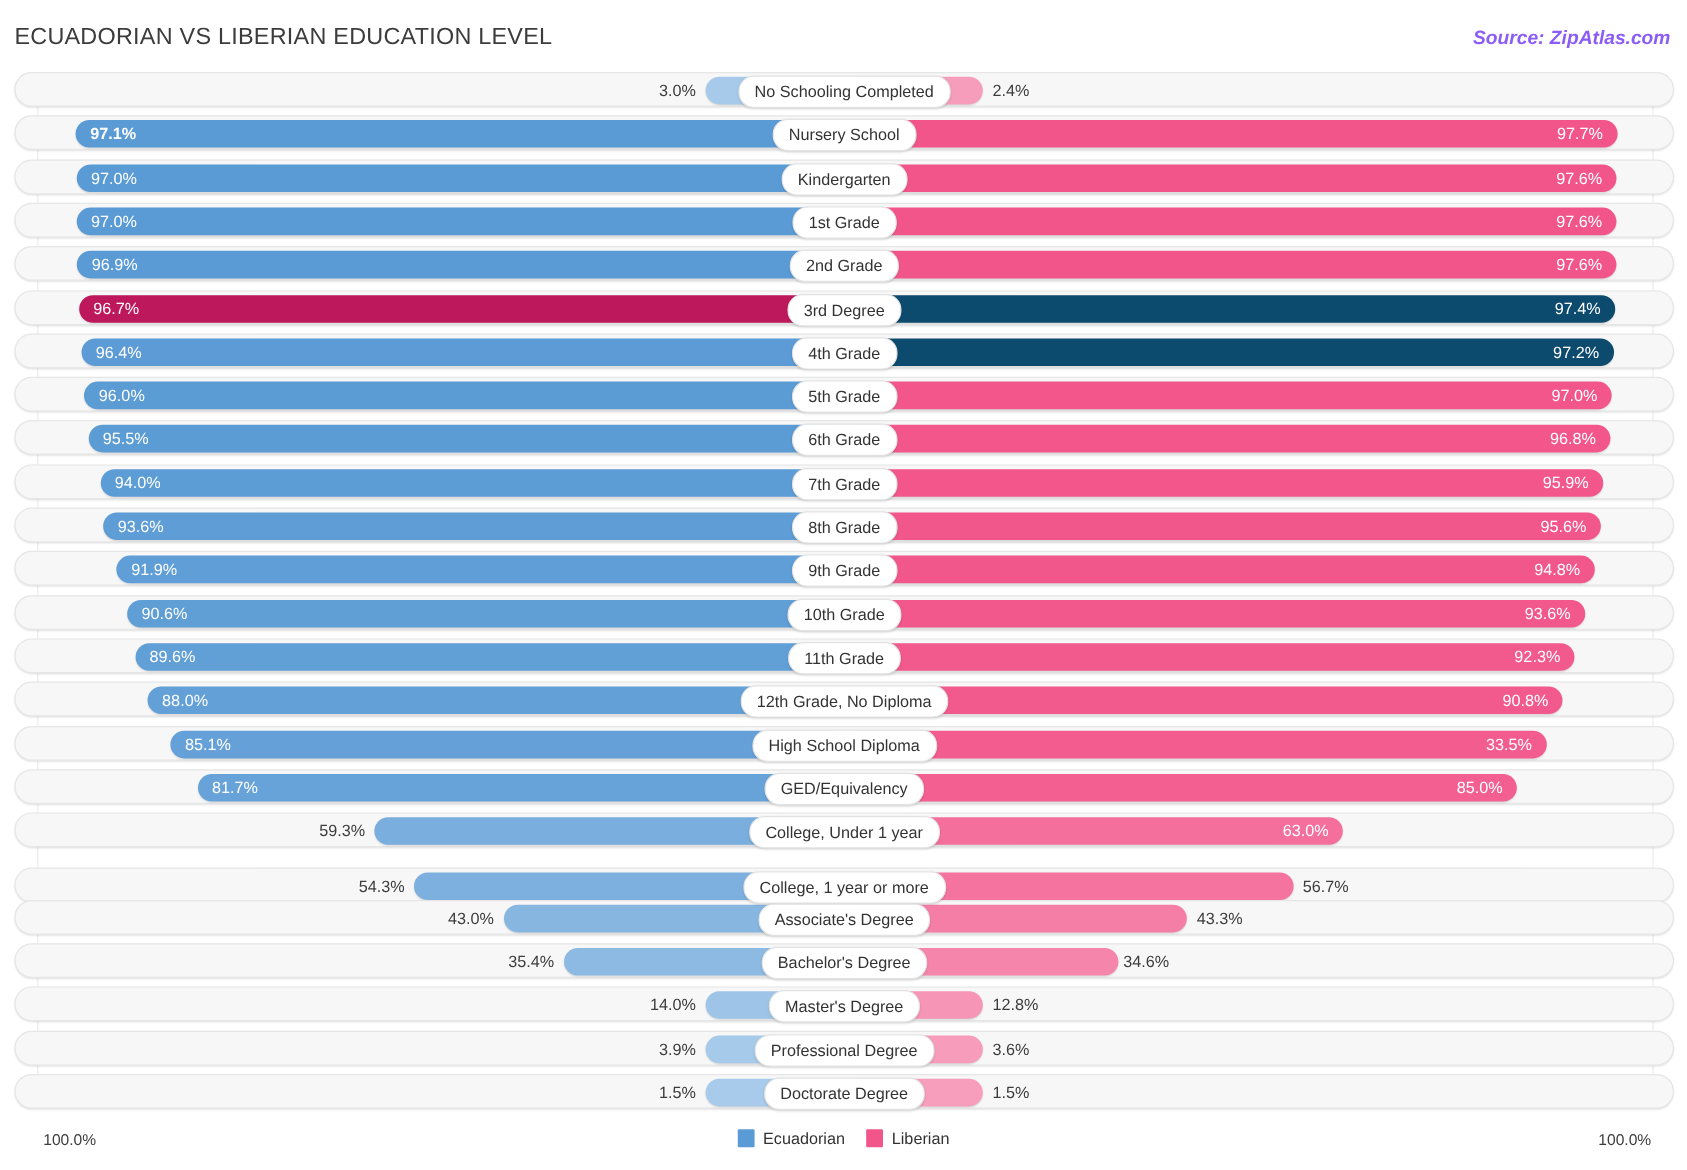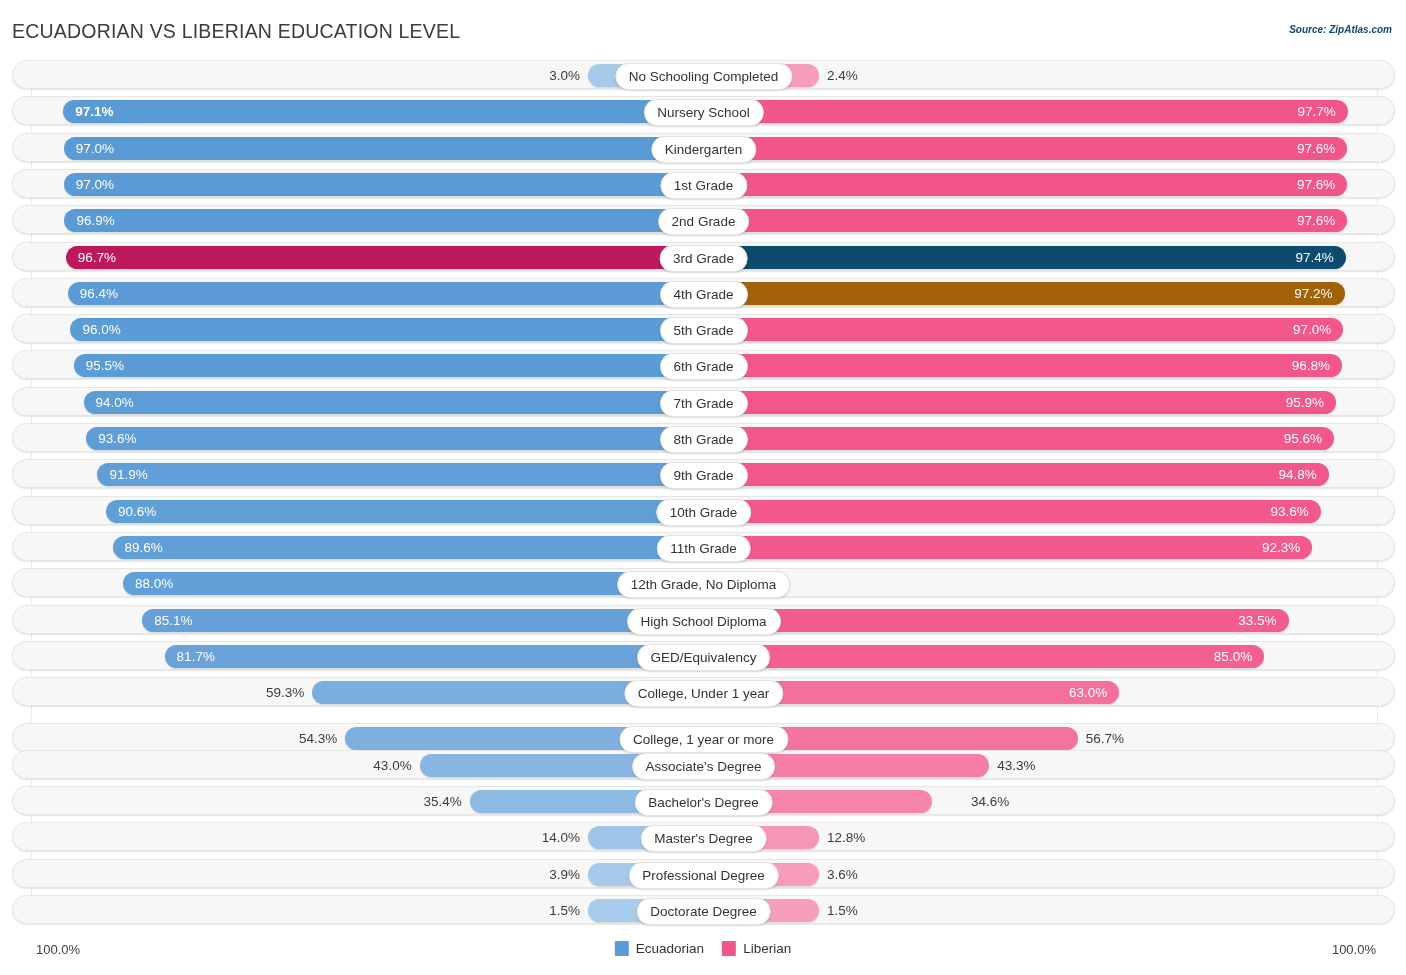--- a/index.html
+++ b/index.html
@@ -36,10 +36,10 @@
     position: absolute;
     right: 14px;
     top: 24px;
-    font-size: 10px;
+    font-size: 16px;
     font-style: italic;
     font-weight: bold;
-    color: #0c4a6e;
+    color: #8b5cf6;
     white-space: nowrap;
   }
 

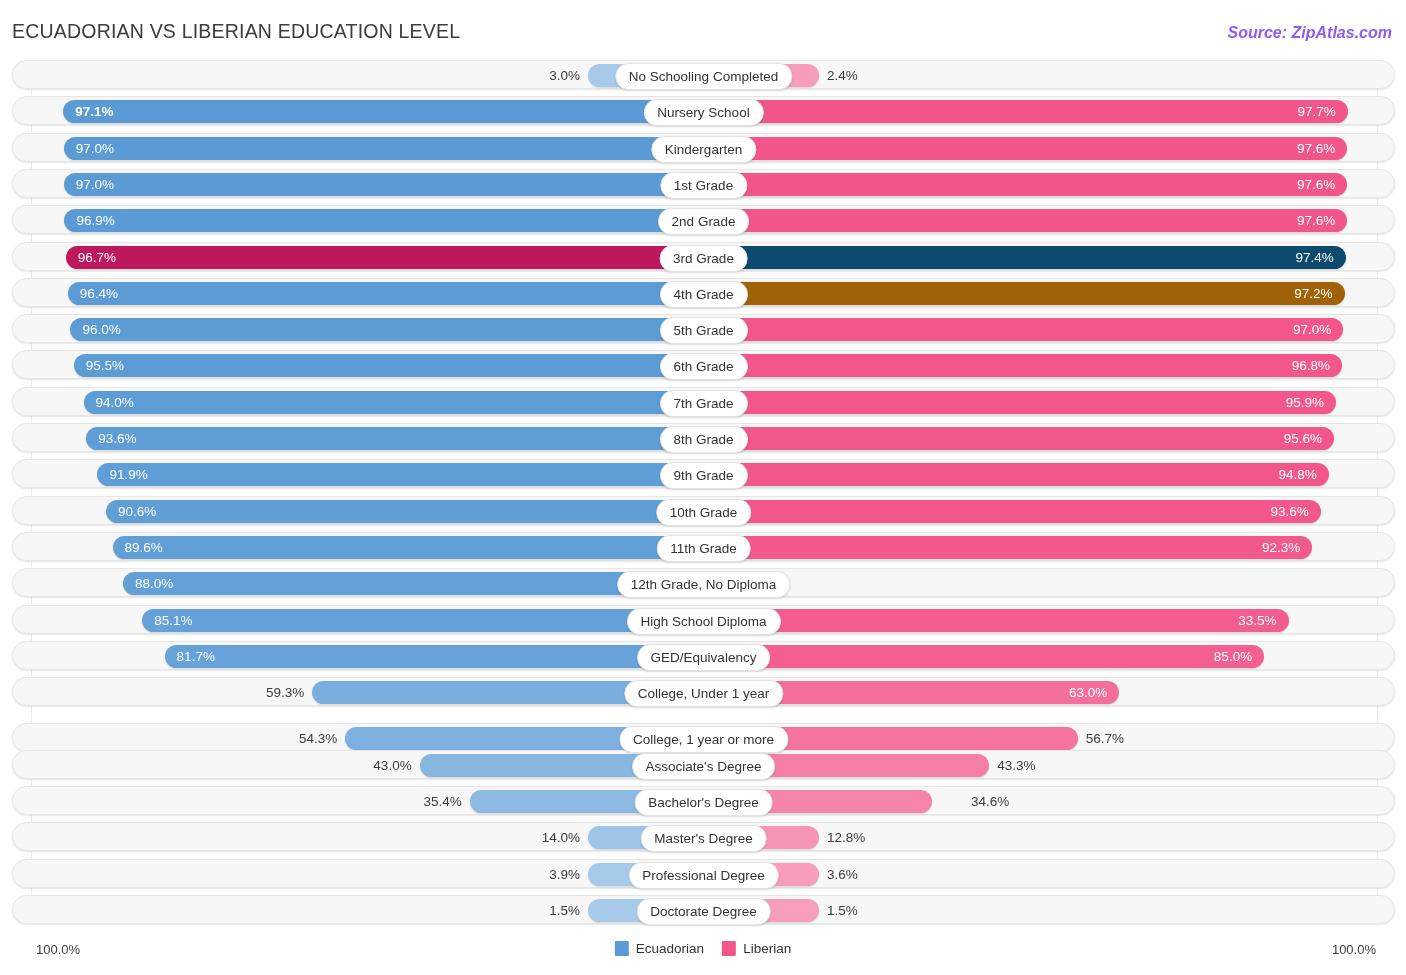--- a/index.html
+++ b/index.html
@@ -225,7 +225,7 @@
       <div class="bar right" style="width: 641.866px; background: #0c4a6e;">
         <span class="bar-val inside-right" style="right: 12px; left: auto;">97.4%</span>
       </div>
-      <div class="pill">3rd Grade</div>
+      <div class="pill">3rd Degree</div>
     </div>
     <div class="row" style="top: 219.8px;">
       <div class="bar left" style="width: 635.276px; background: rgb(92, 155, 213);">

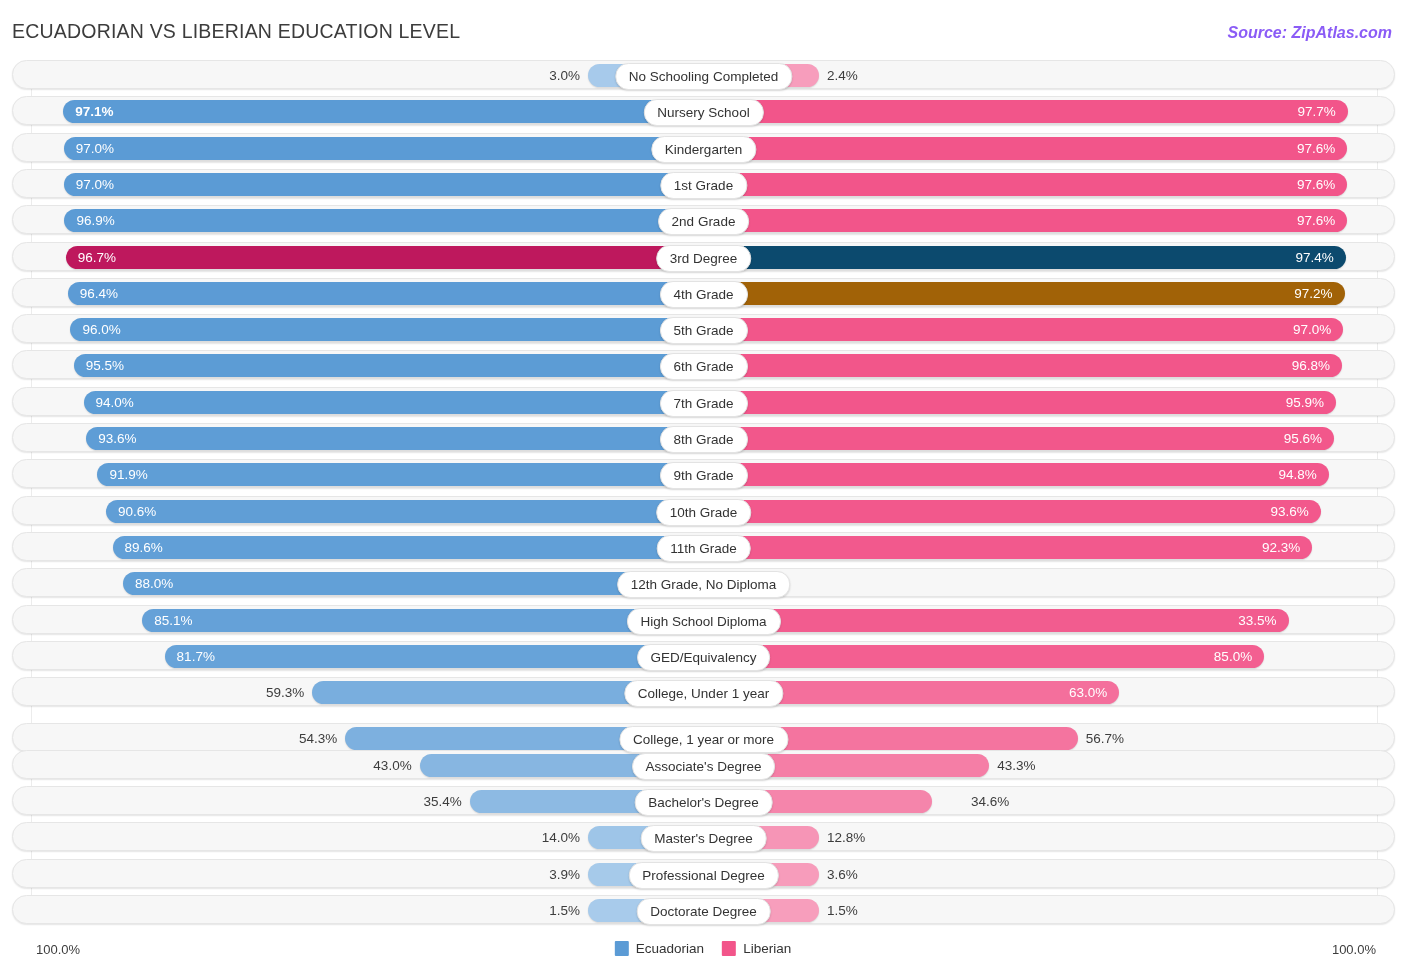--- a/index.html
+++ b/index.html
@@ -231,7 +231,7 @@
       <div class="bar left" style="width: 635.276px; background: rgb(92, 155, 213);">
         <span class="bar-val inside-left" style="left: 12px; right: auto;">96.4%</span>
       </div>
-      <div class="bar right" style="width: 640.548px; background: #a16207;">
+      <div class="bar right" style="width: 640.548px; background: #0c4a6e;">
         <span class="bar-val inside-right" style="right: 12px; left: auto;">97.2%</span>
       </div>
       <div class="pill">4th Grade</div>

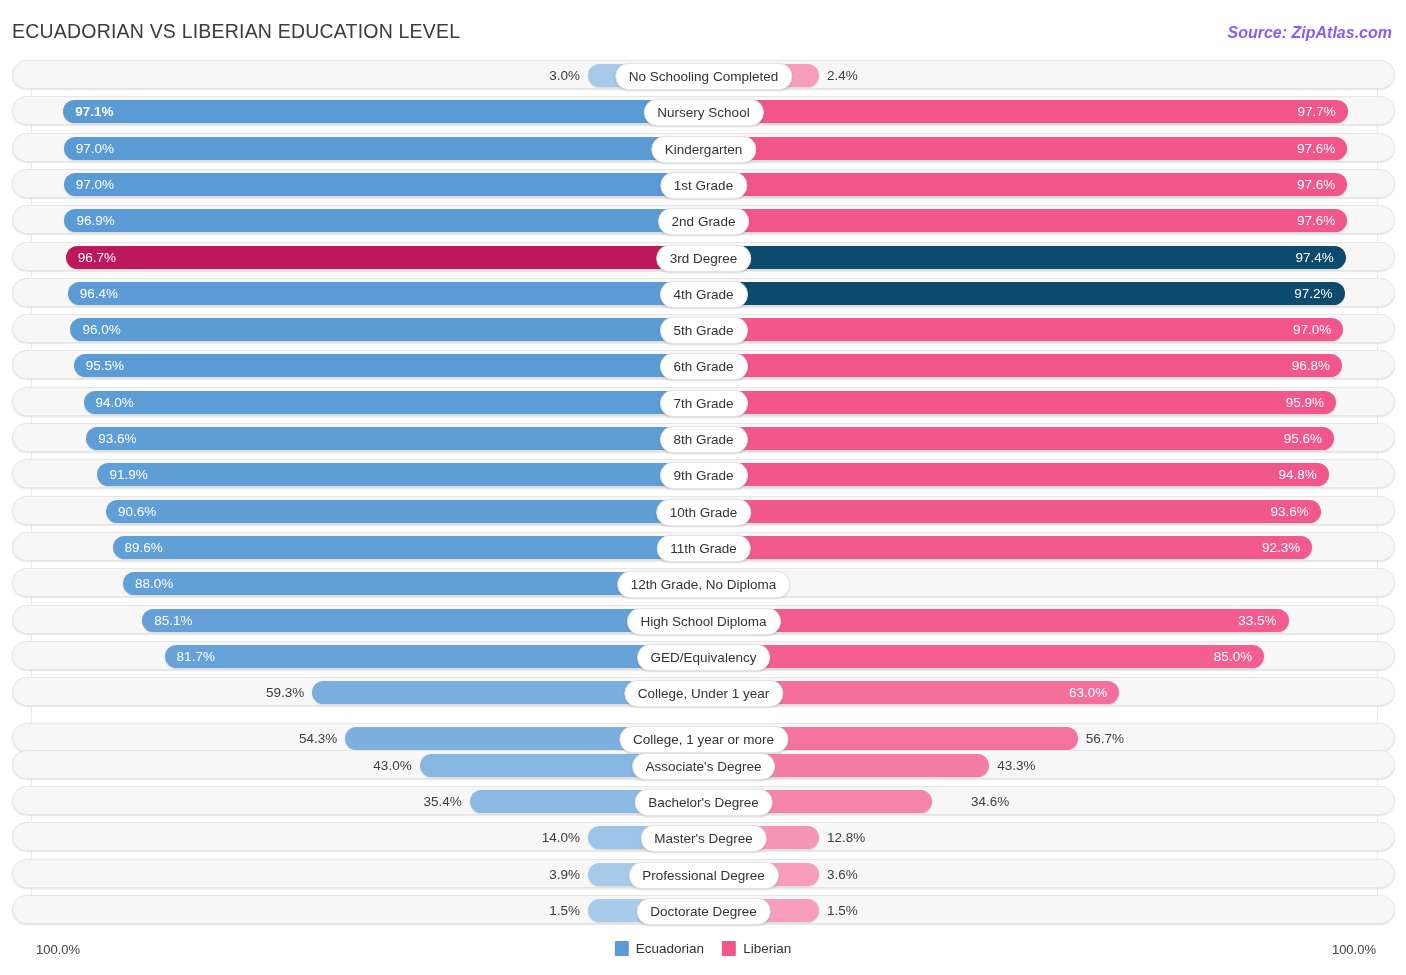--- a/index.html
+++ b/index.html
@@ -303,6 +303,9 @@
       <div class="bar left" style="width: 579.92px; background: rgb(98, 160, 215);">
         <span class="bar-val inside-left" style="left: 12px; right: auto;">88.0%</span>
       </div>
+      <div class="bar right" style="width: 598.372px; background: rgb(242, 90, 142);">
+        <span class="bar-val inside-right" style="right: 12px; left: auto;">90.8%</span>
+      </div>
       <div class="pill">12th Grade, No Diploma</div>
     </div>
     <div class="row" style="top: 546.5px;">

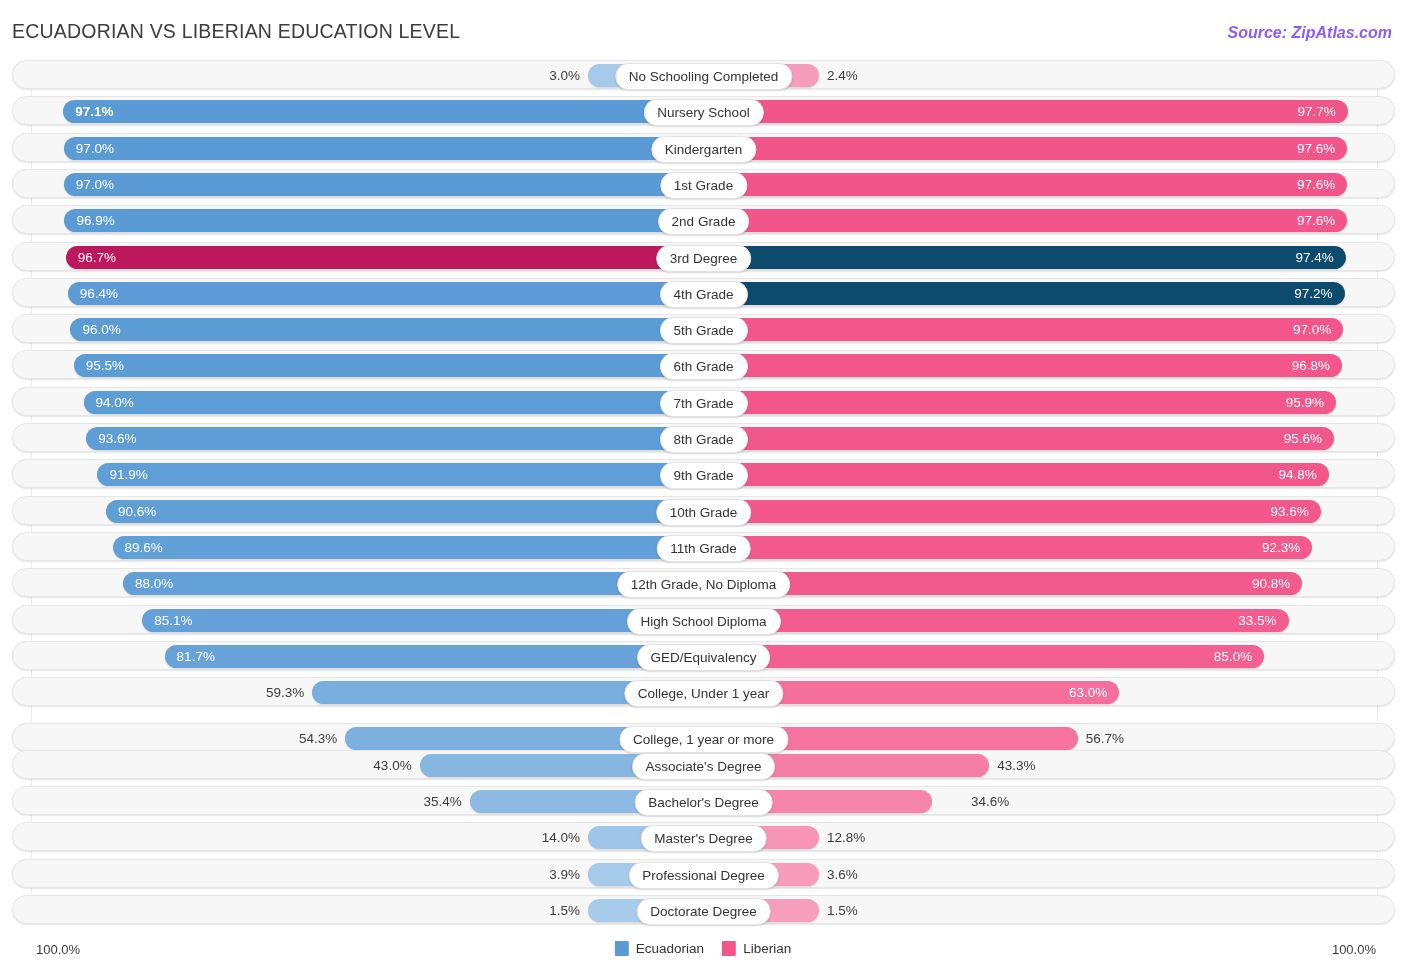--- a/index.html
+++ b/index.html
@@ -351,7 +351,7 @@
     <div class="row" style="top: 728px;">
       <div class="out-val" style="right: 932.286px;">35.4%</div>
       <div class="bar left" style="width: 233.286px; background: rgb(141, 186, 227);"></div>
-      <div class="out-val" style="left: 958px; text-align: center;">34.6%</div>
+      <div class="out-val" style="left: 923px; text-align: center;">34.6%</div>
       <div class="bar right" style="width: 228.014px; background: rgb(245, 133, 171);"></div>
       <div class="pill">Bachelor's Degree</div>
     </div>

